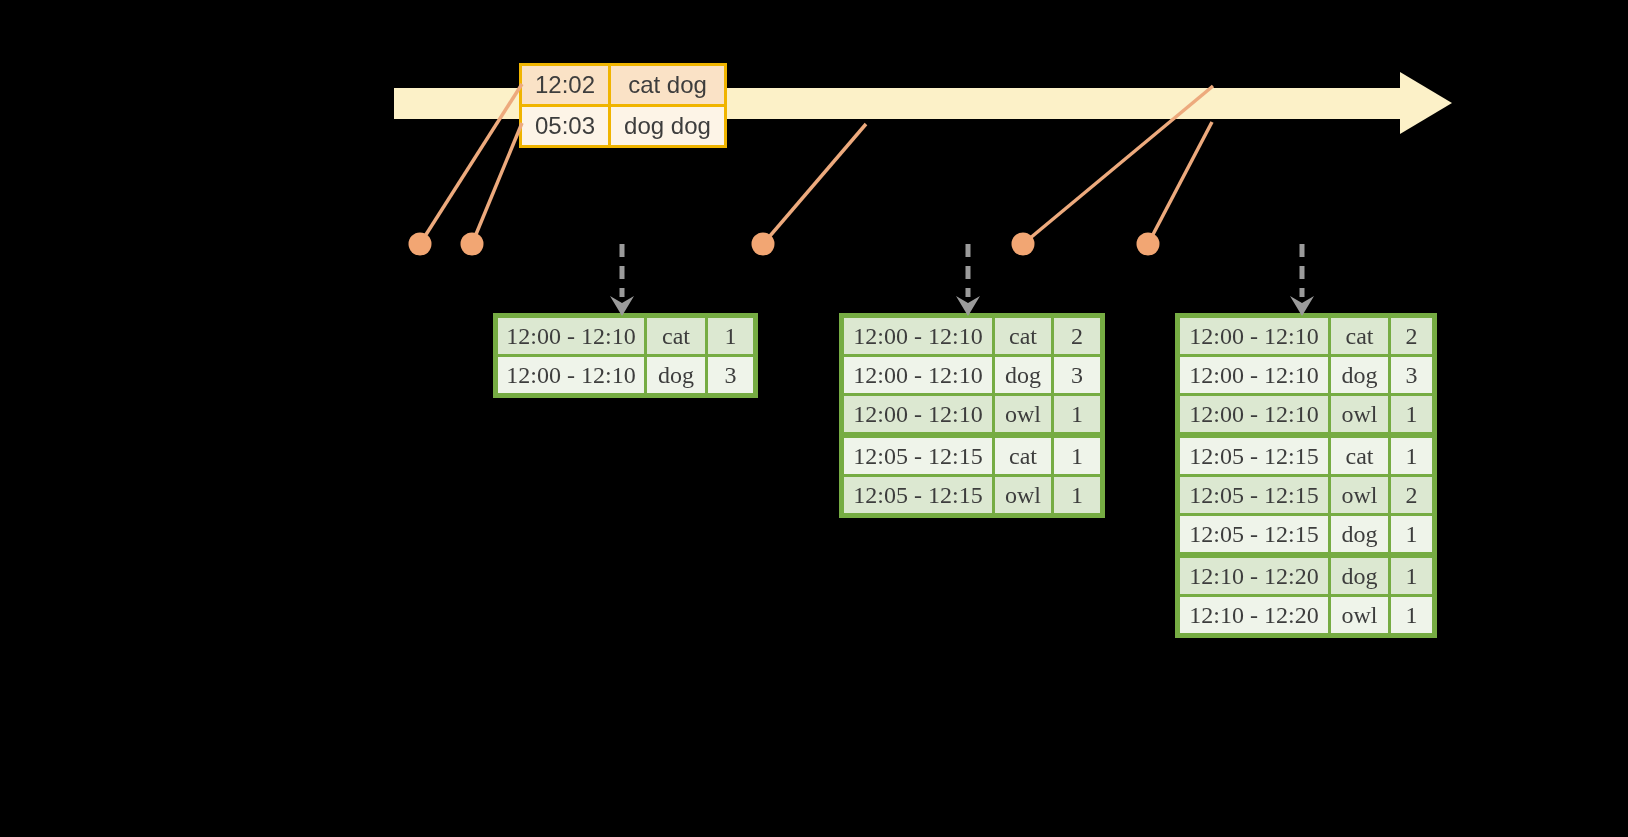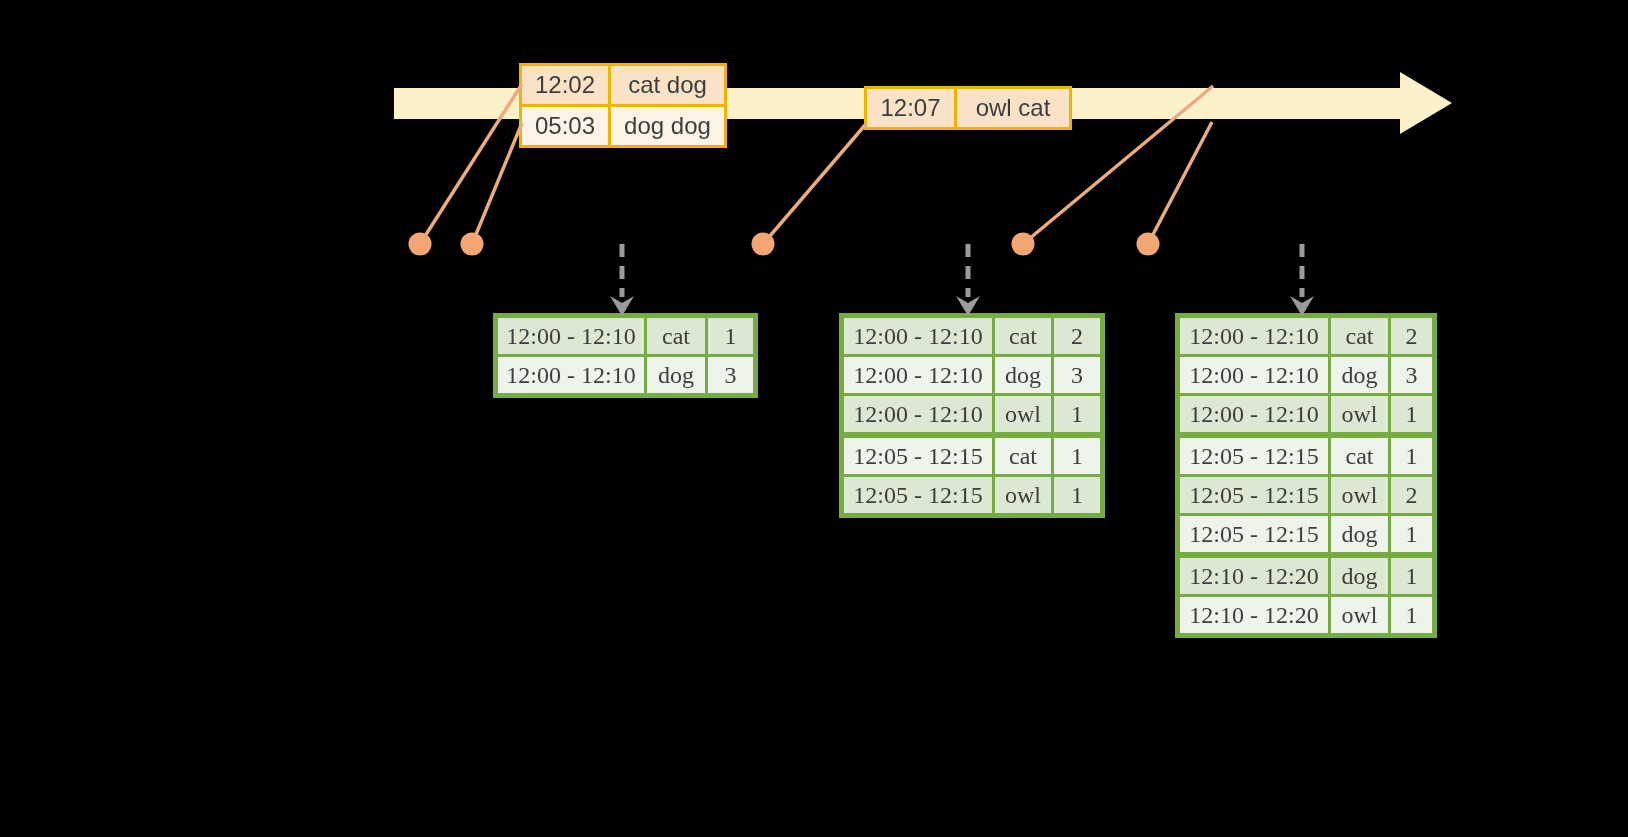--- a/index.html
+++ b/index.html
@@ -91,18 +91,6 @@
         </tr>
       </tbody>
   </table>
-  <table class="etable" id="event-table-2">
-    <colgroup>
-        <col>
-        <col>
-      </colgroup>
-      <tbody>
-        <tr>
-          <td>12:07</td>
-          <td>owl cat</td>
-        </tr>
-      </tbody>
-  </table>
   <table class="etable" id="event-table-3">
     <colgroup>
         <col>

